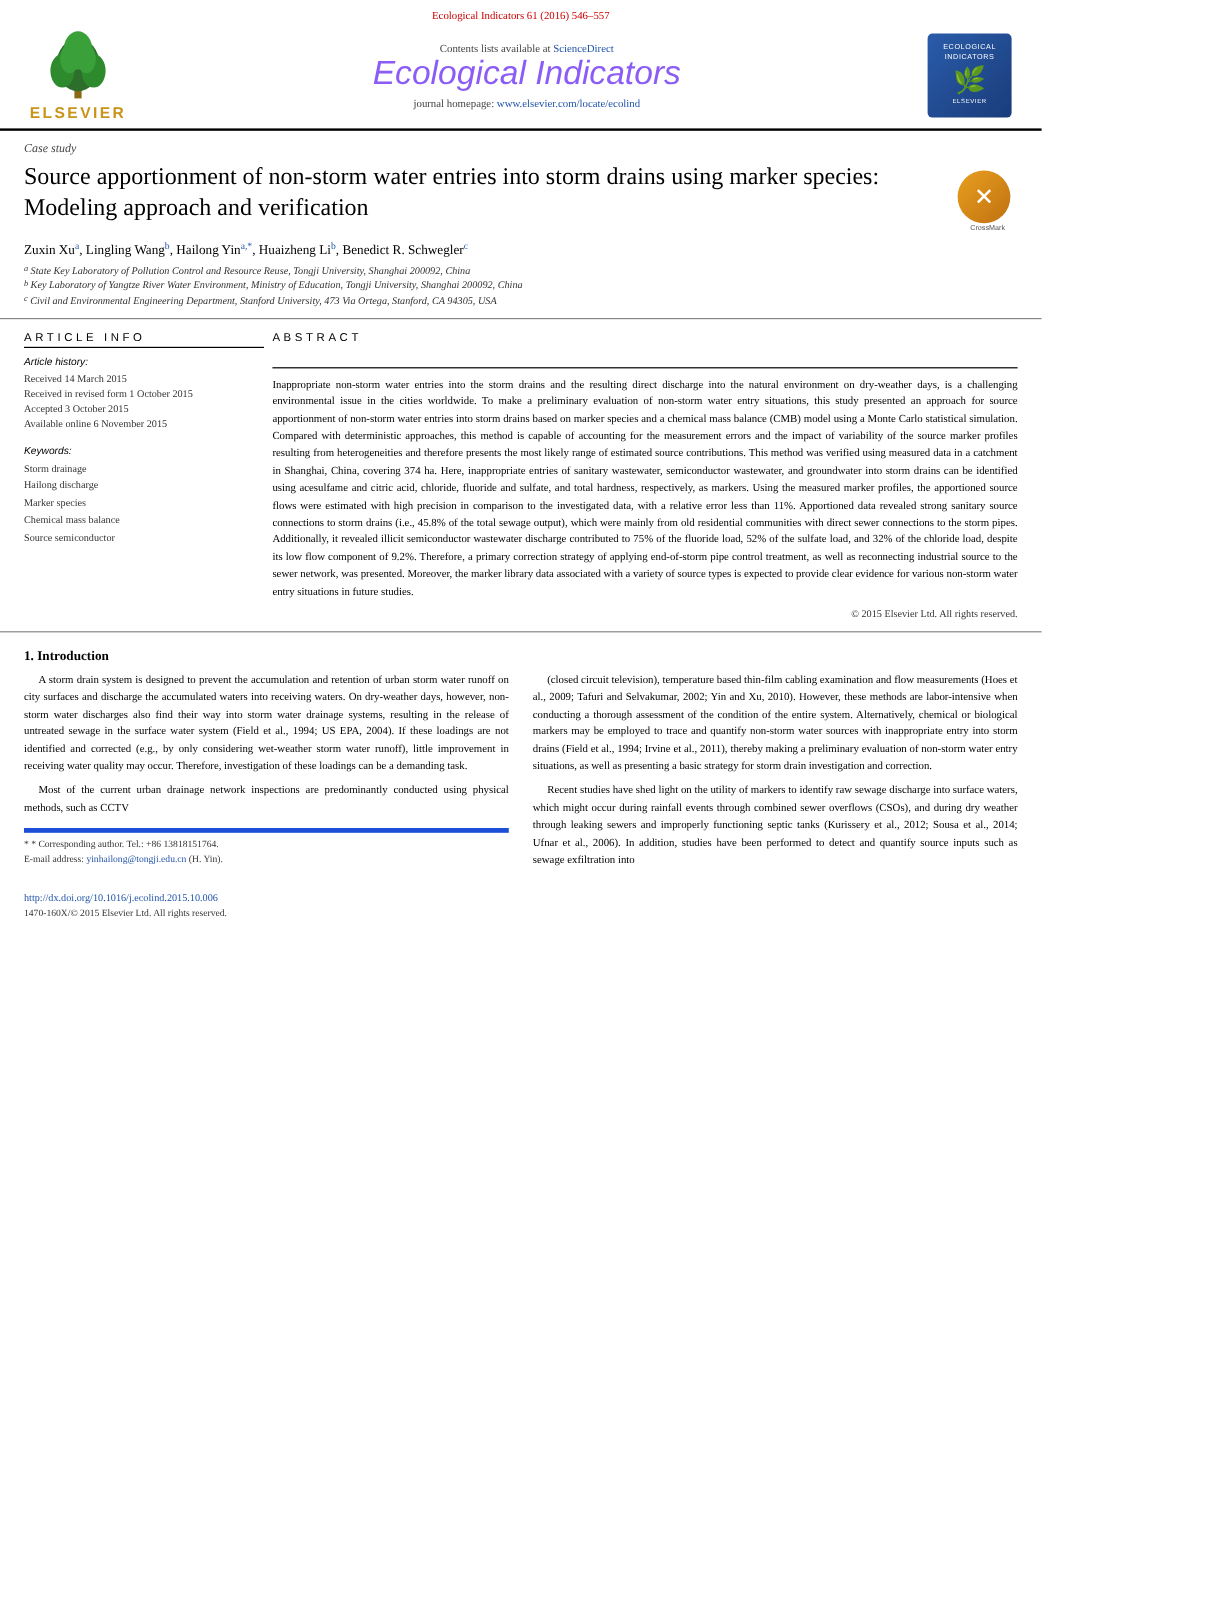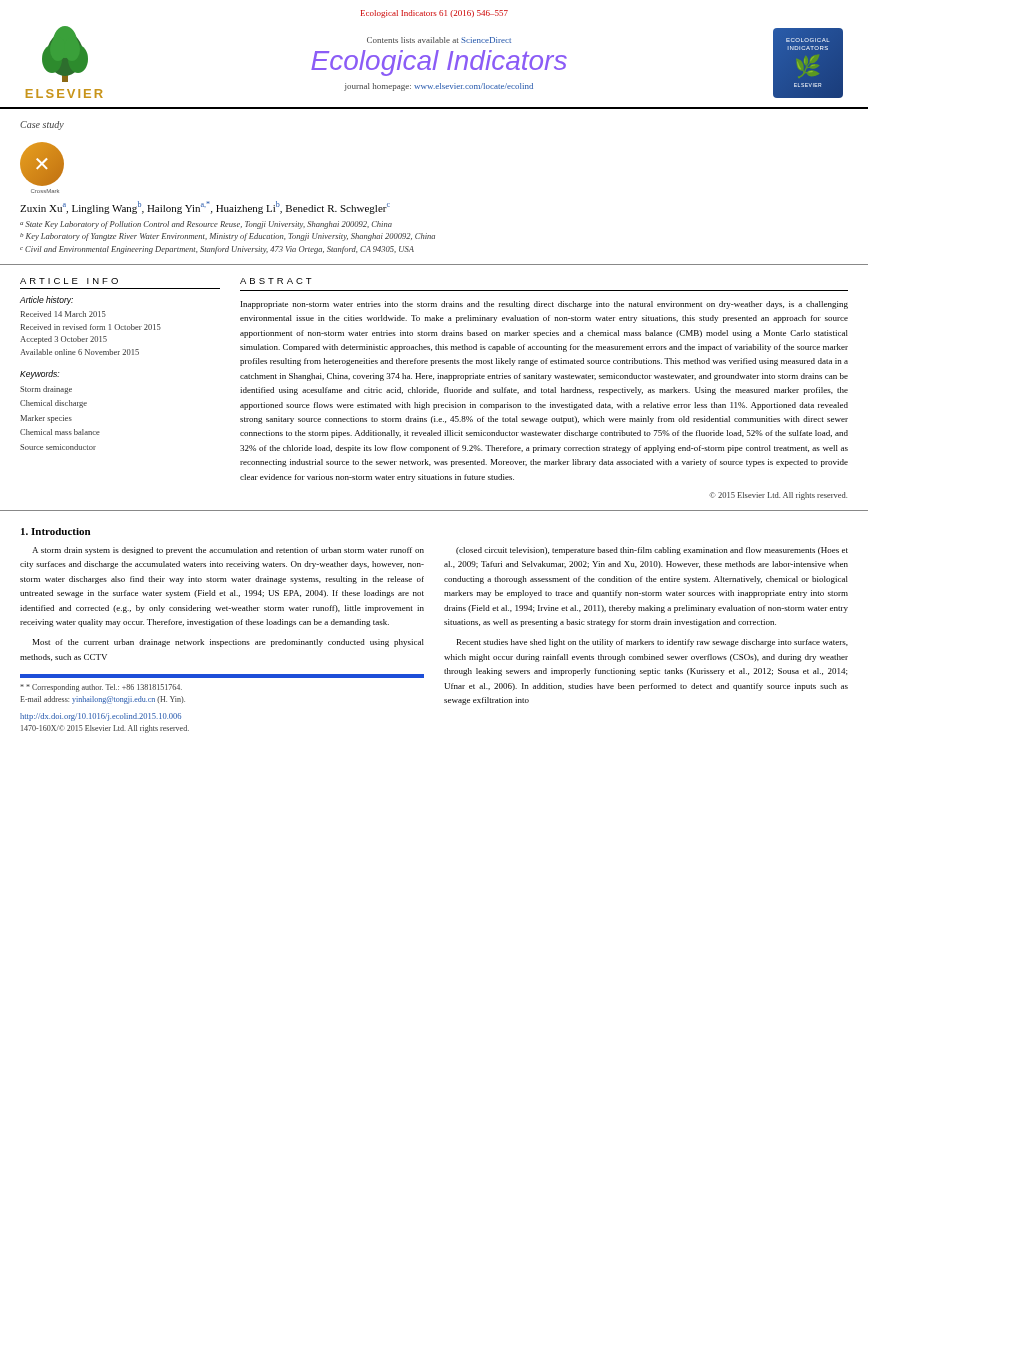--- a/index.html
+++ b/index.html
@@ -349,6 +349,7 @@
   <div class="article-top">
     <div class="case-study-label">Case study</div>
     <div class="article-title-row">
+      <div class="article-title">Source apportionment of non-storm water entries into storm drains using marker species: Modeling approach and verification</div>
       <div class="crossmark-logo">
         <div class="crossmark-circle">✕</div>
         <div style="font-size:6px; text-align:center; color:#555; font-family:Arial; margin-top:2px;">CrossMark</div>

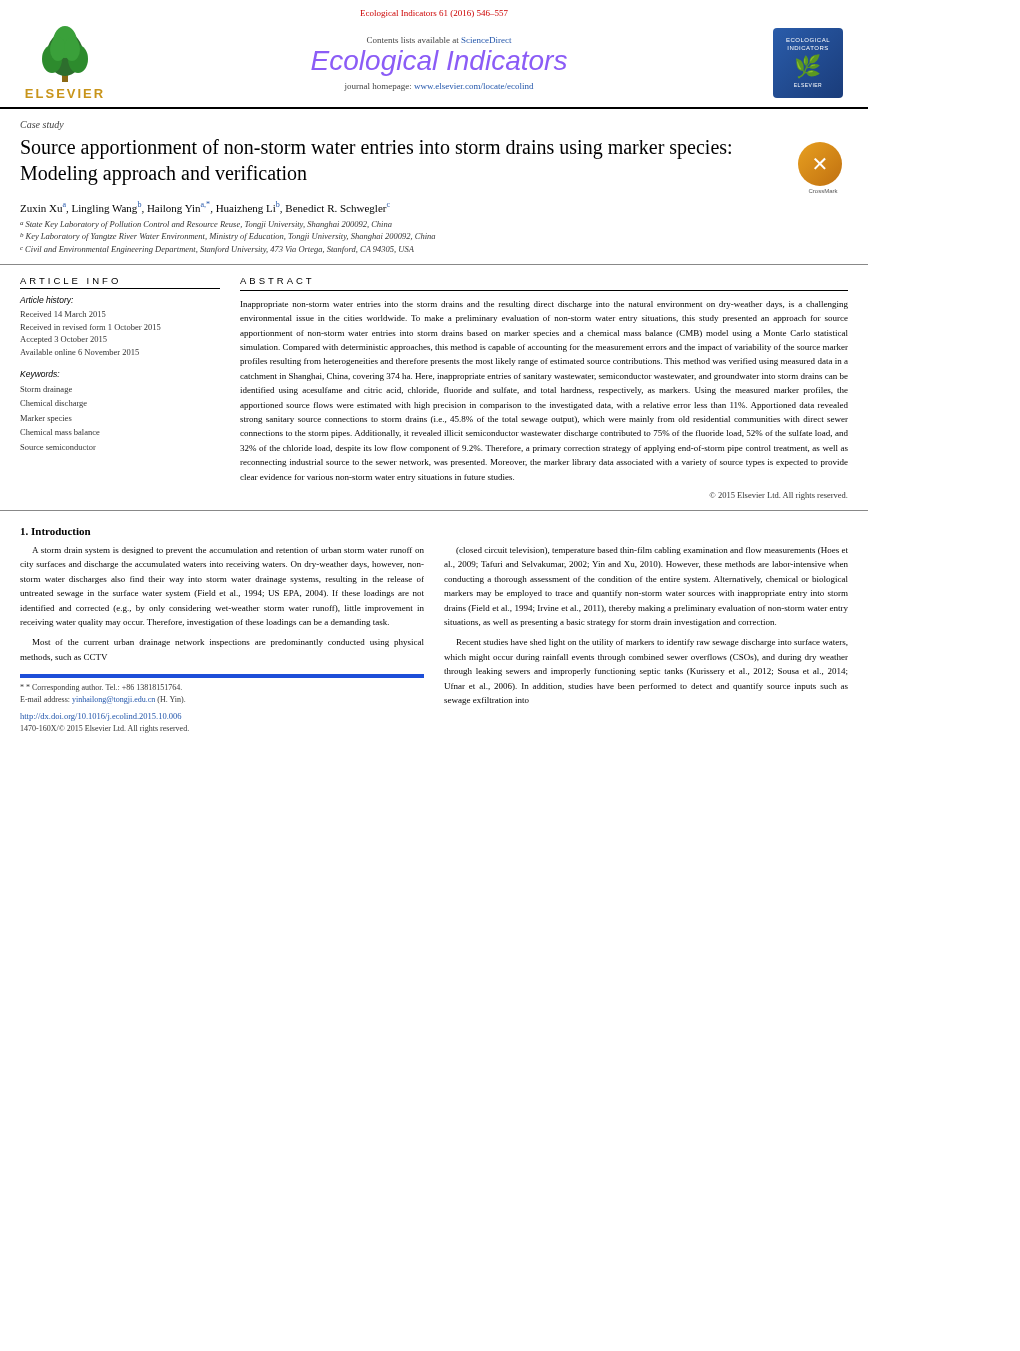--- a/index.html
+++ b/index.html
@@ -184,7 +184,7 @@
     .two-col {
       display: flex;
       padding: 10px 20px;
-      gap: 20px;
+      gap: 7px;
       border-bottom: 1px solid #888;
     }
     .left-col {

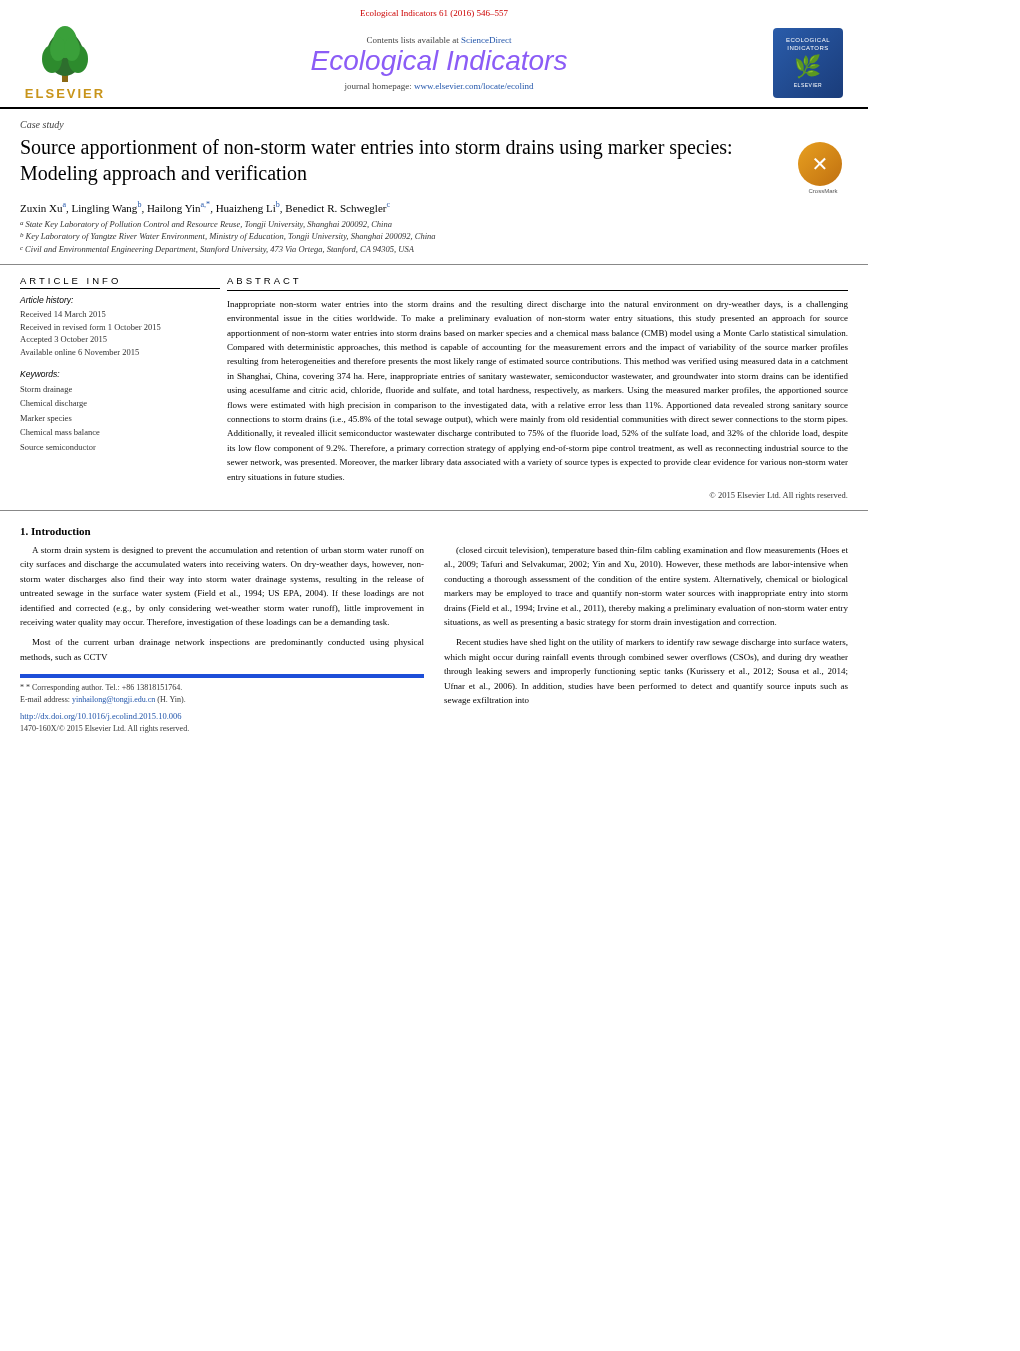--- a/index.html
+++ b/index.html
@@ -231,7 +231,7 @@
       text-transform: uppercase;
       color: #000;
       border-bottom: 1px solid #000;
-      padding-bottom: 4px;
+      padding-bottom: 19px;
       margin-bottom: 6px;
     }
     .abstract-text {

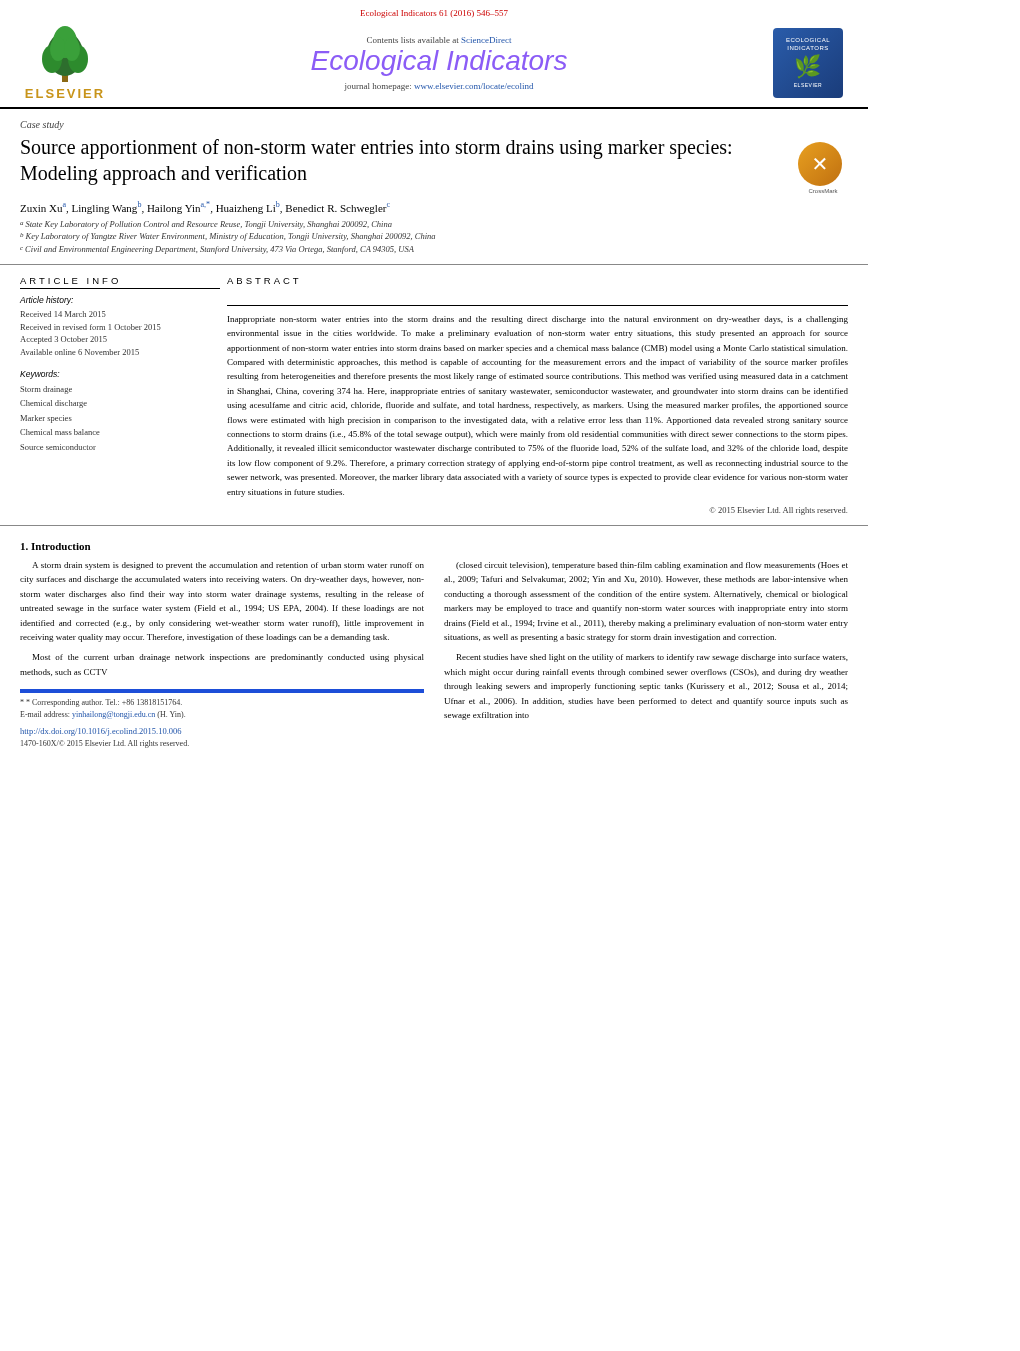--- a/index.html
+++ b/index.html
@@ -395,7 +395,7 @@
         <div class="article-info-subheader">Keywords:</div>
         <div class="keywords-list">
           <div>Storm drainage</div>
-          <div>Chemical discharge</div>
+          <div>Hailong discharge</div>
           <div>Marker species</div>
           <div>Chemical mass balance</div>
           <div>Source semiconductor</div>

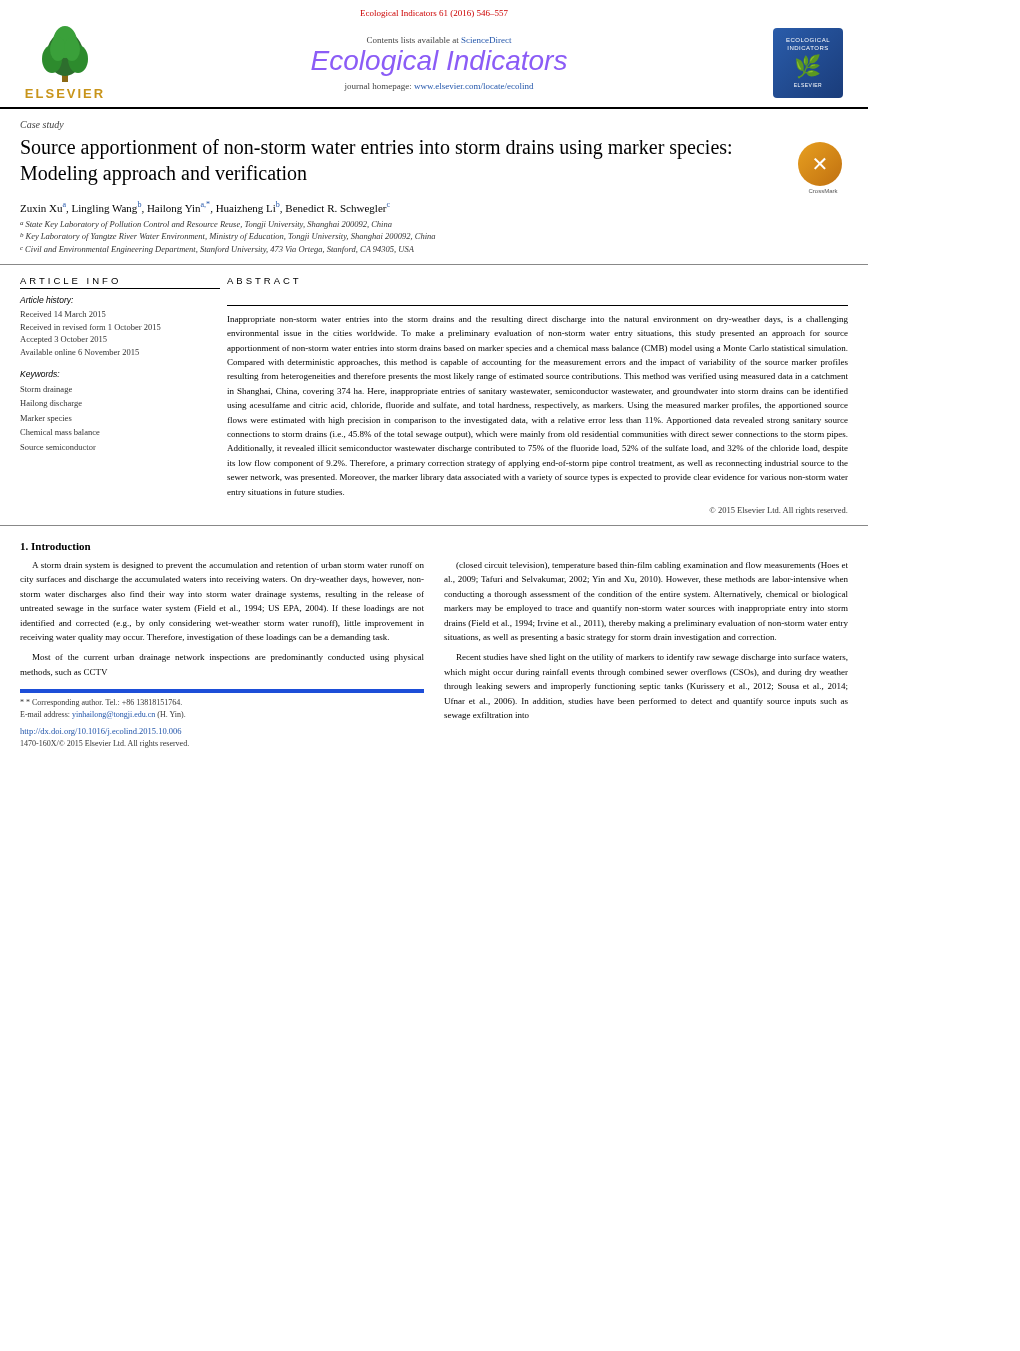--- a/index.html
+++ b/index.html
@@ -290,7 +290,7 @@
     .doi-line {
       font-size: 8.5px;
       color: #2255aa;
-      margin-top: 4px;
+      margin-top: 20px;
     }
     .issn-line {
       font-size: 8px;

